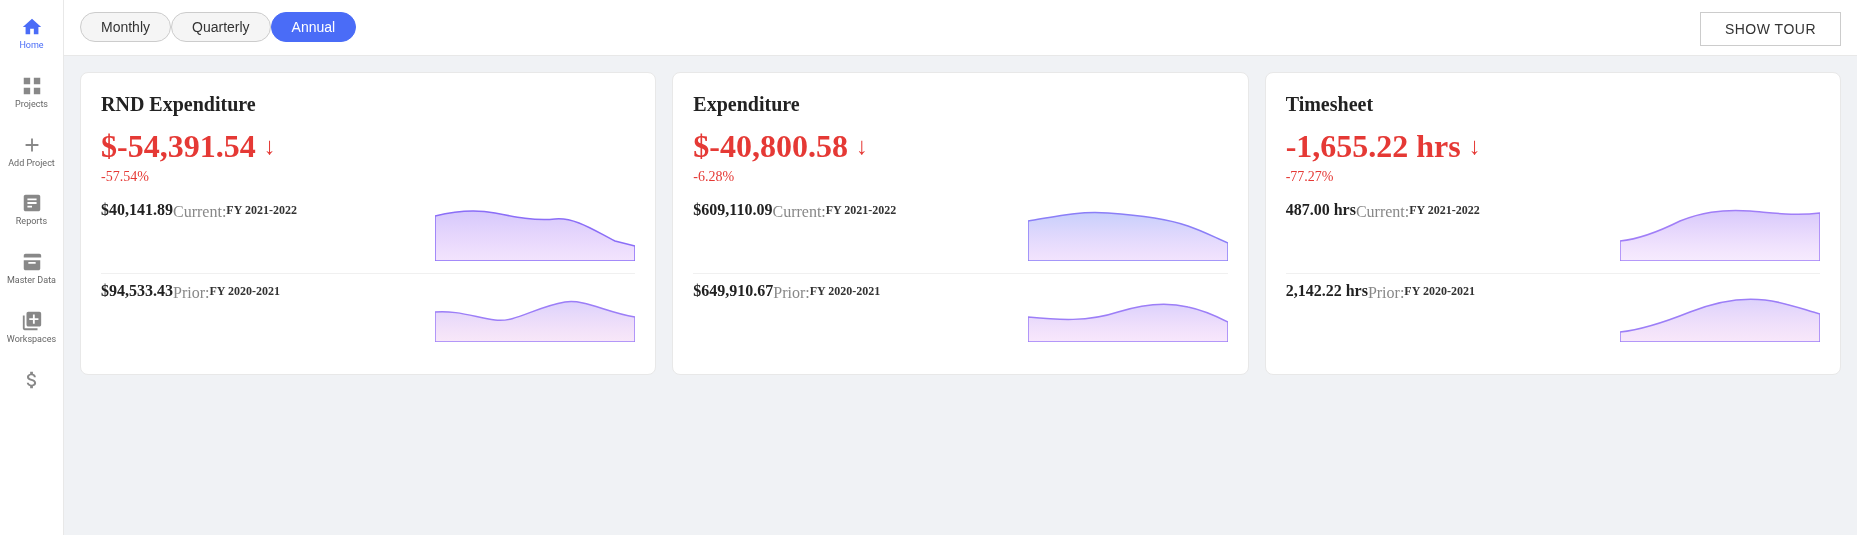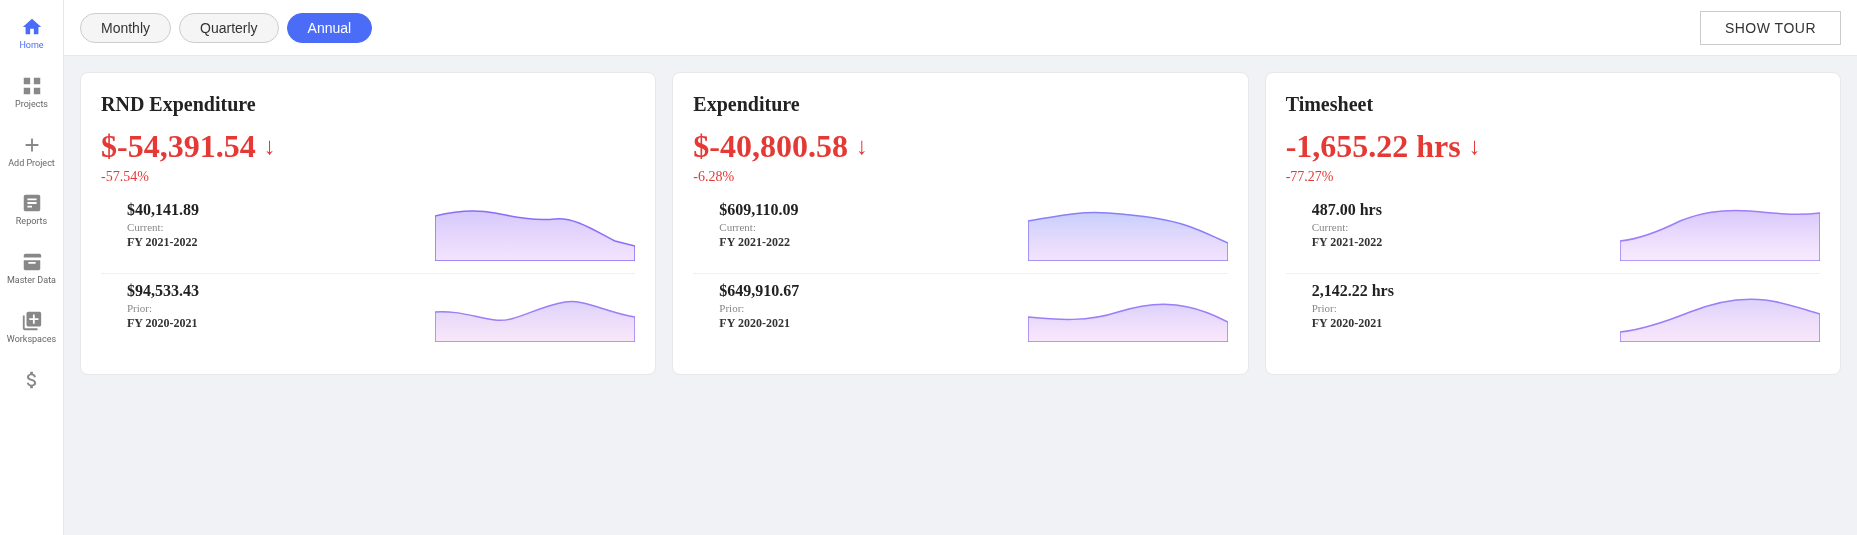--- a/index.html
+++ b/index.html
@@ -59,10 +59,9 @@
     .topbar {
       background: #fff;
       display: flex;
-      align-items: center;
+      align-items: flex-start;
       padding: 12px 16px;
       border-bottom: 1px solid #e8e8e8;
-      gap: 8px;
       height: 56px;
       flex-shrink: 0;
     }

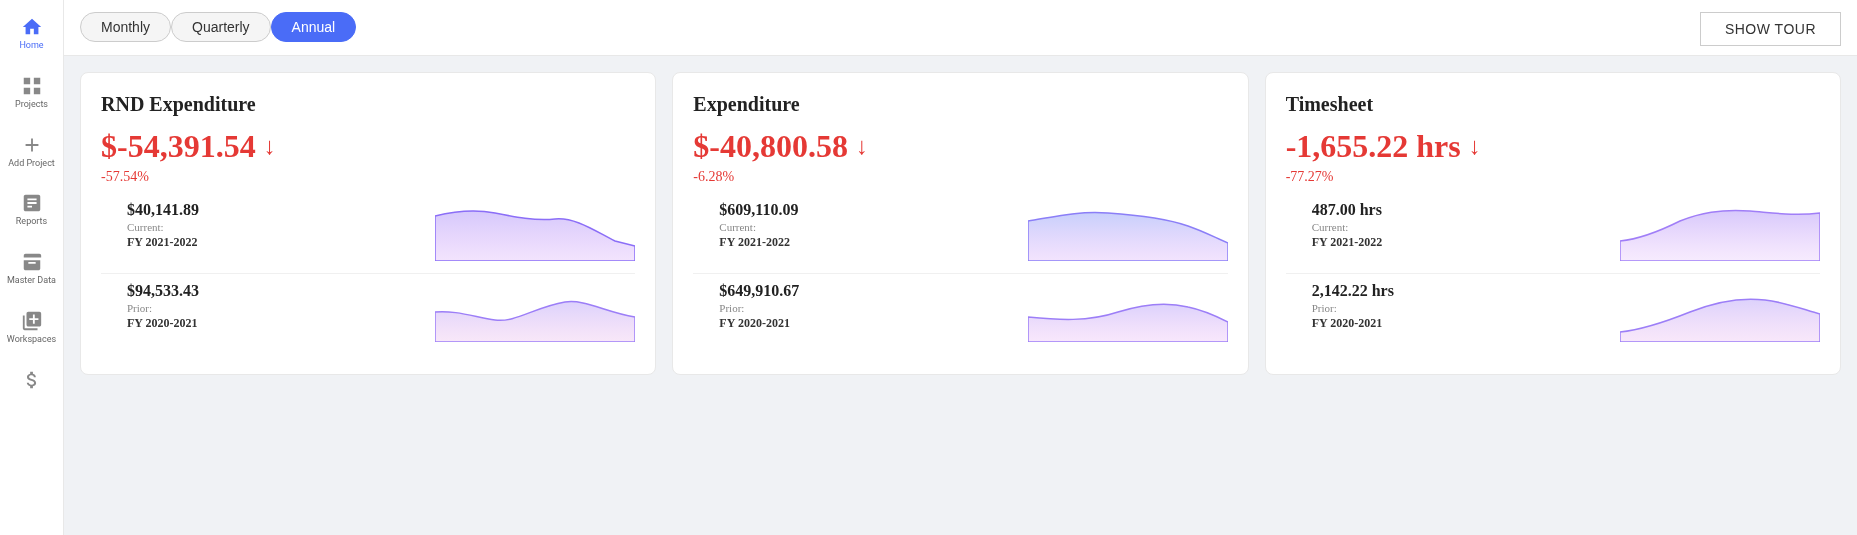--- a/index.html
+++ b/index.html
@@ -182,8 +182,7 @@
 
     .card-section-left {
       display: flex;
-      flex-direction: column;
-      margin-left: 26px;
+      flex-direction: row;
     }
 
     .card-section-value {

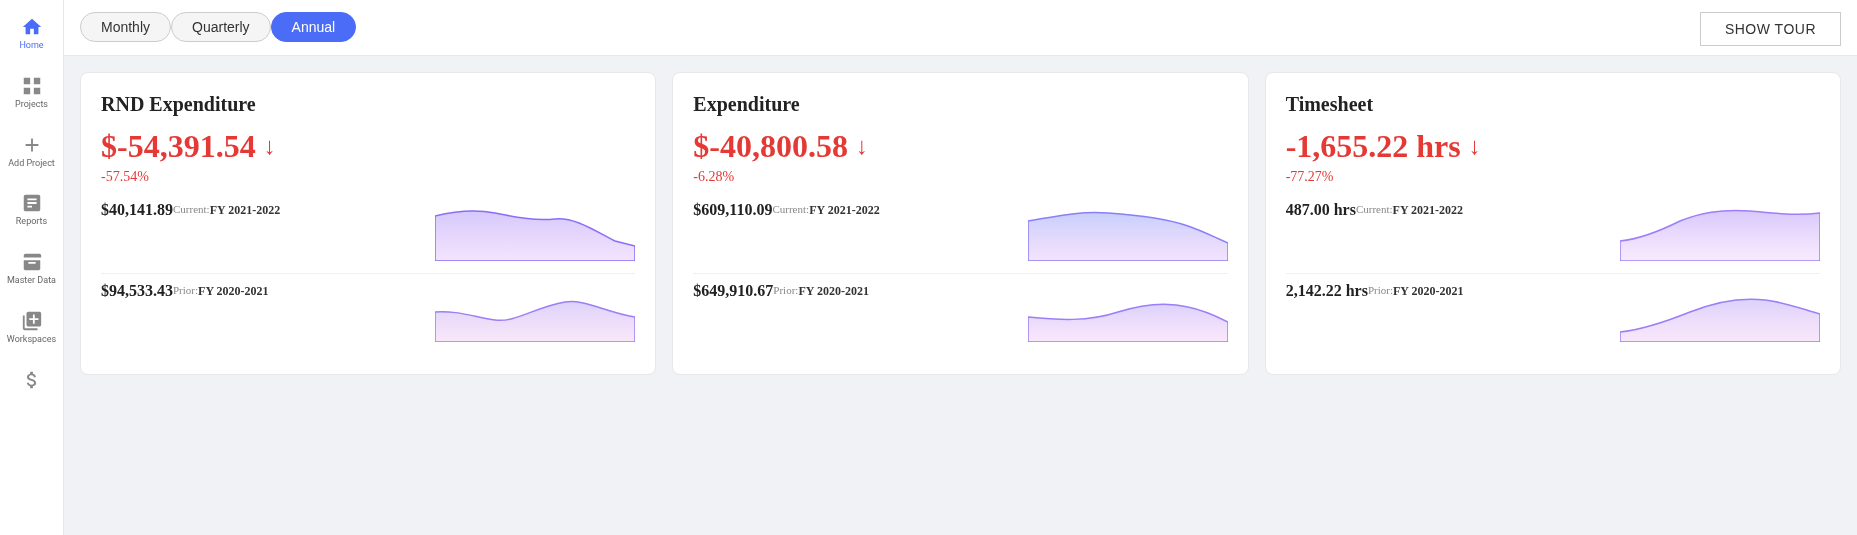--- a/index.html
+++ b/index.html
@@ -192,7 +192,7 @@
     }
 
     .card-section-sublabel {
-      font-size: 11px;
+      font-size: 16px;
       color: #888;
       margin-top: 2px;
     }

